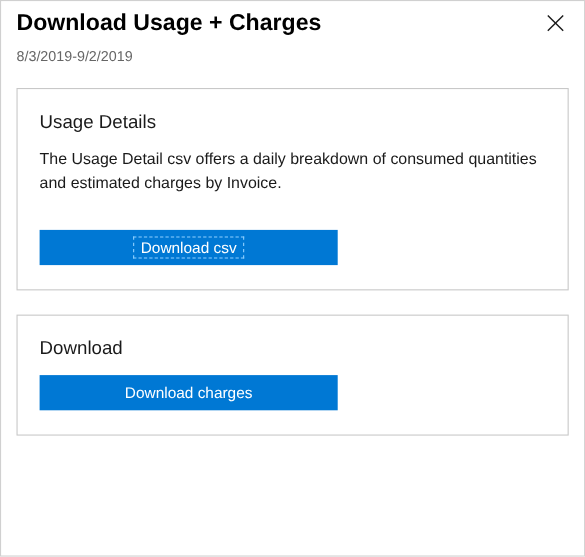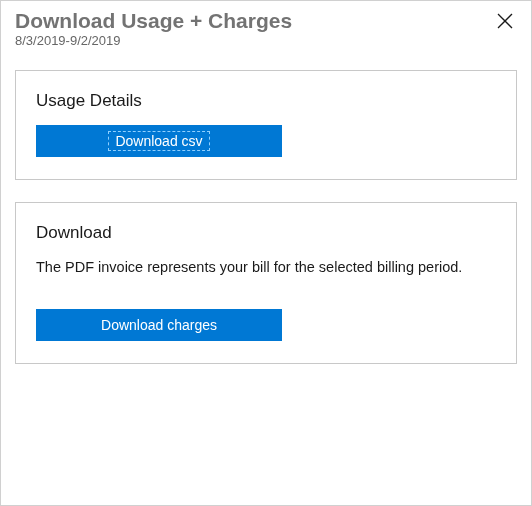--- a/index.html
+++ b/index.html
@@ -24,7 +24,7 @@
     .title {
       font-size: 21px;
       font-weight: 600;
-      color: #737373;
+      color: #000000;
     }
     .subtitle {
       font-size: 13px;

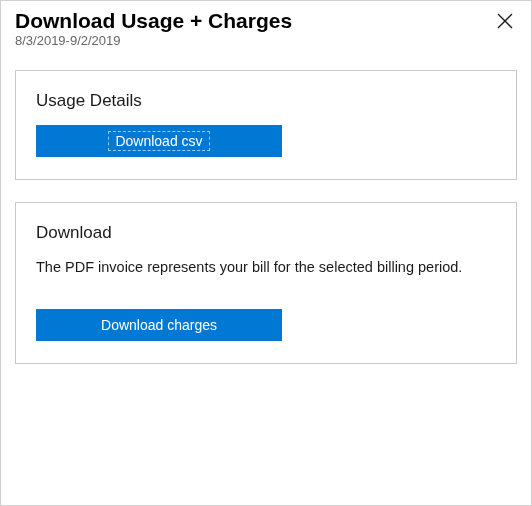--- a/index.html
+++ b/index.html
@@ -29,7 +29,7 @@
     .subtitle {
       font-size: 13px;
       color: #666;
-      margin-top: 0px;
+      margin-top: 10px;
     }
     .close-icon {
       font-size: 22px;

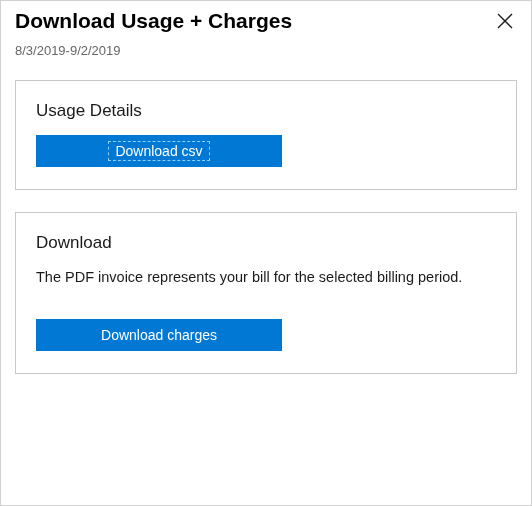--- a/index.html
+++ b/index.html
@@ -92,6 +92,7 @@
 
 <div class="card">
   <div class="card-title">Usage Details</div>
+  <div class="card-desc">The Usage Detail csv offers a daily breakdown of consumed quantities and estimated charges by Invoice.</div>
   <button class="btn focused"><span>Download csv</span></button>
 </div>
 

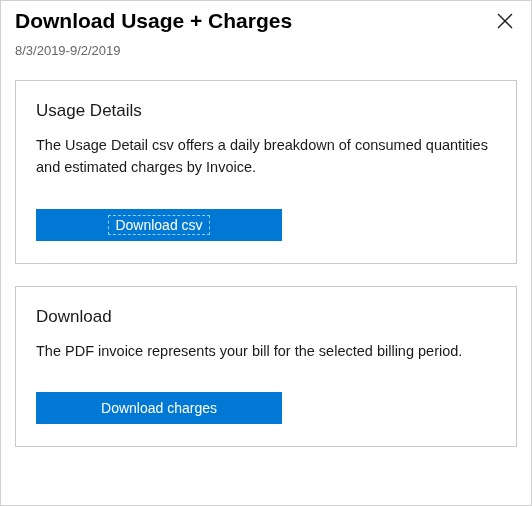--- a/index.html
+++ b/index.html
@@ -59,7 +59,7 @@
       background: #0078d4;
       color: #fff;
       border: none;
-      width: 246px;
+      width: 271px;
       height: 32px;
       font-size: 14px;
       cursor: pointer;

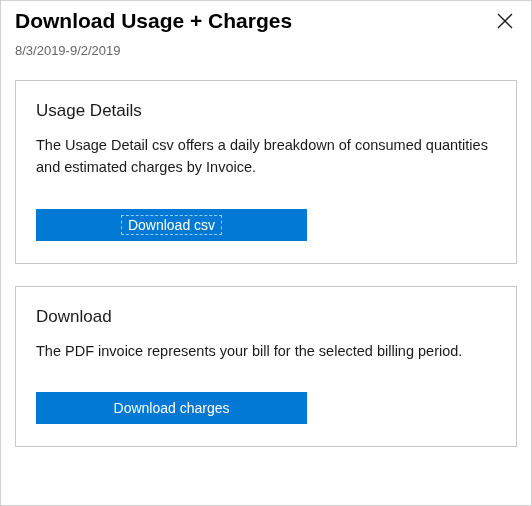--- a/index.html
+++ b/index.html
@@ -98,7 +98,6 @@
 
 <div class="card">
   <div class="card-title">Download</div>
-  <div class="card-desc">The PDF invoice represents your bill for the selected billing period.</div>
   <button class="btn"><span>Download charges</span></button>
 </div>
 

